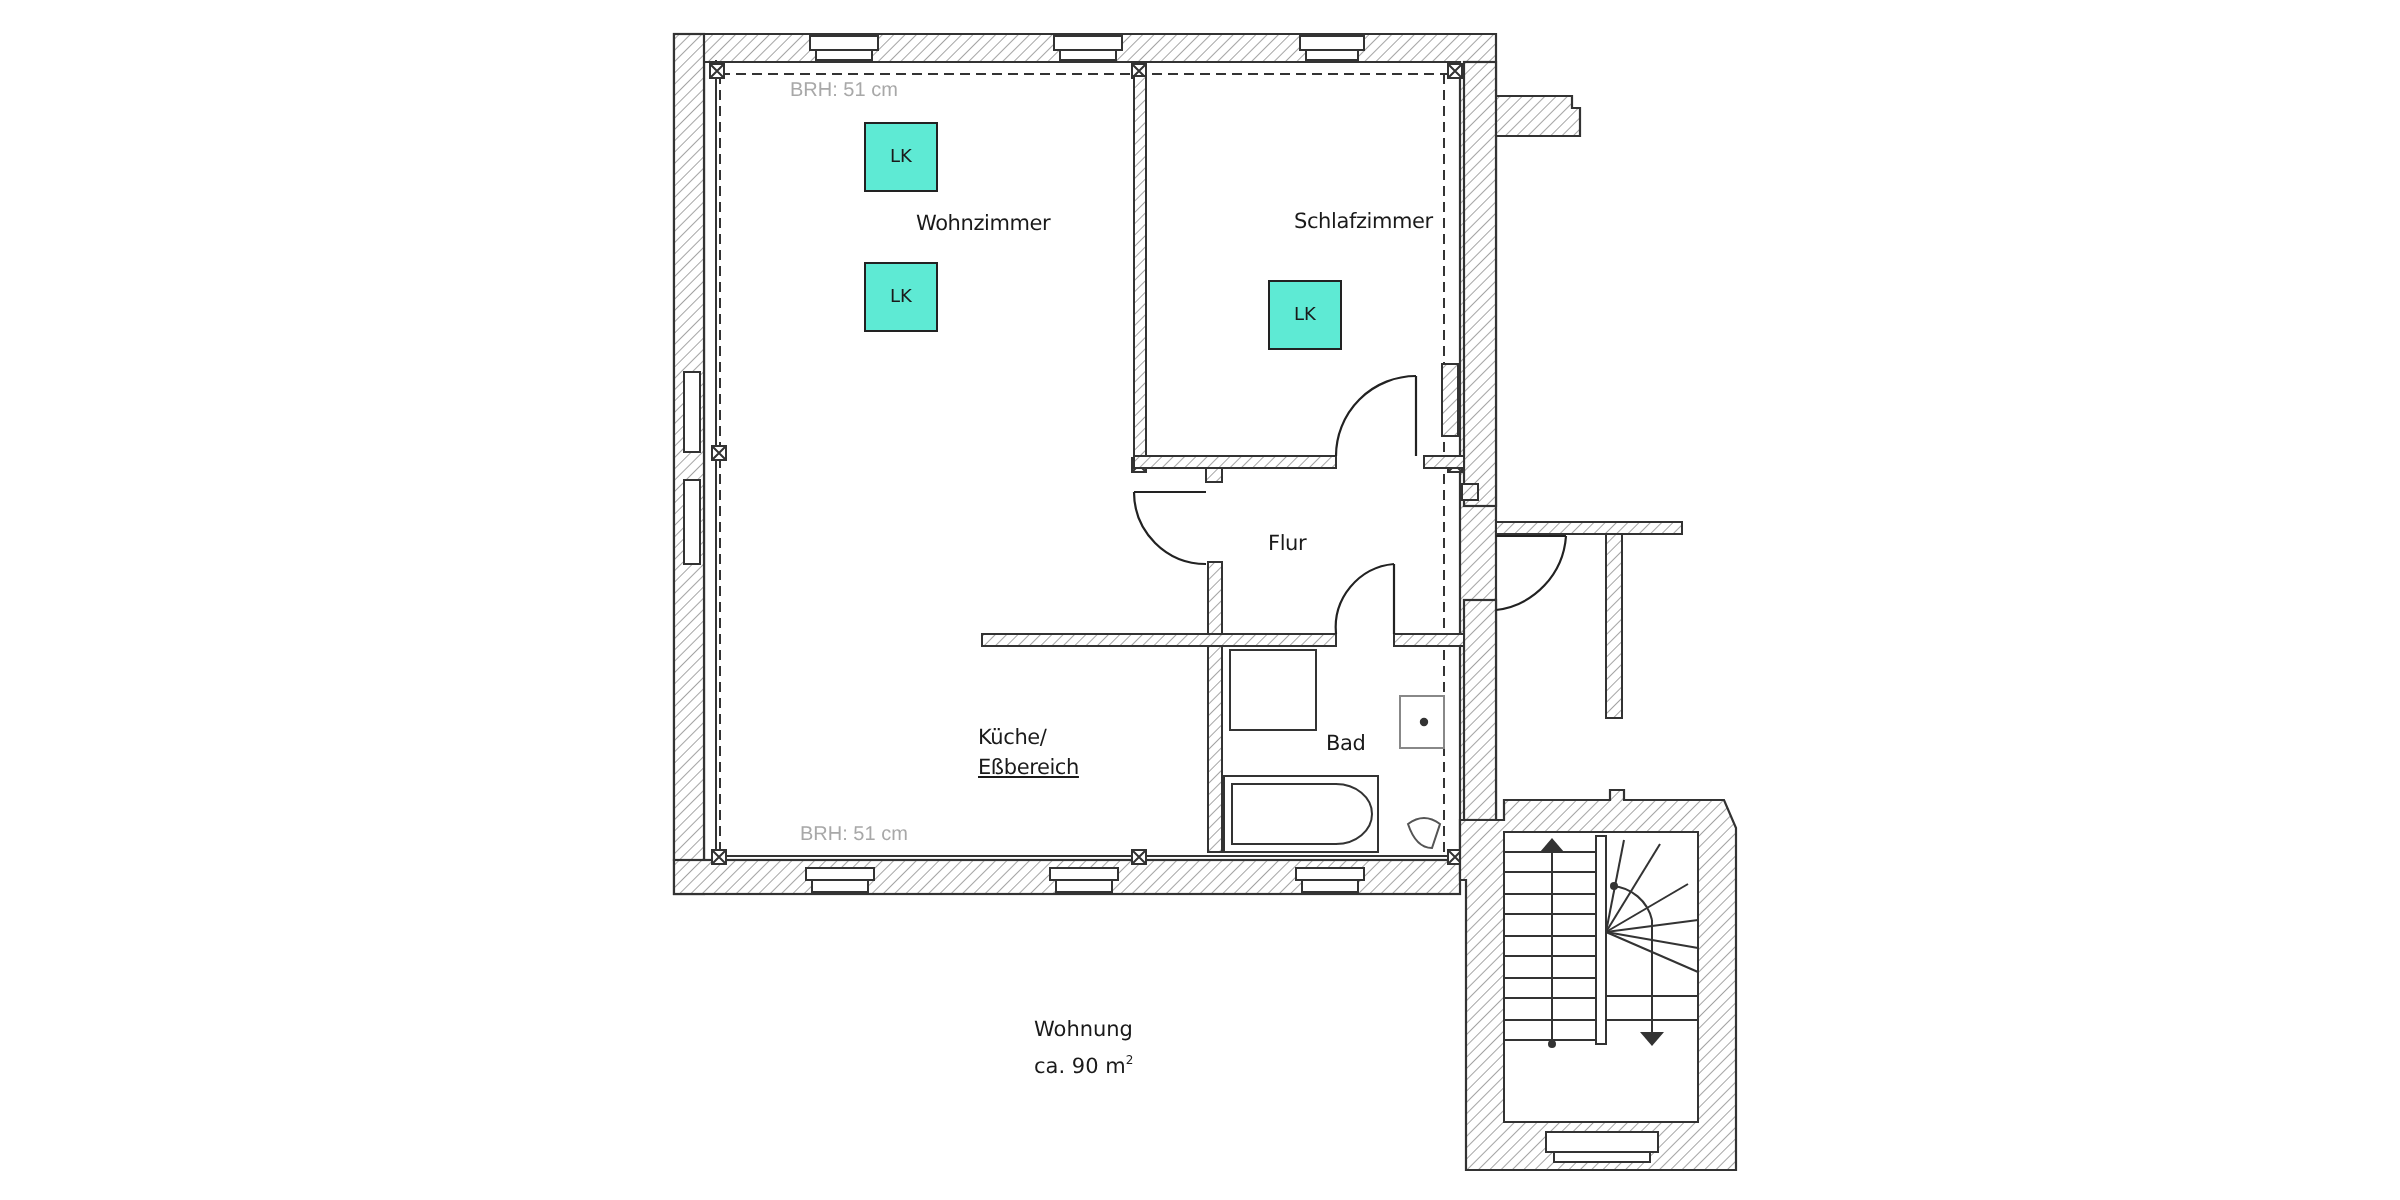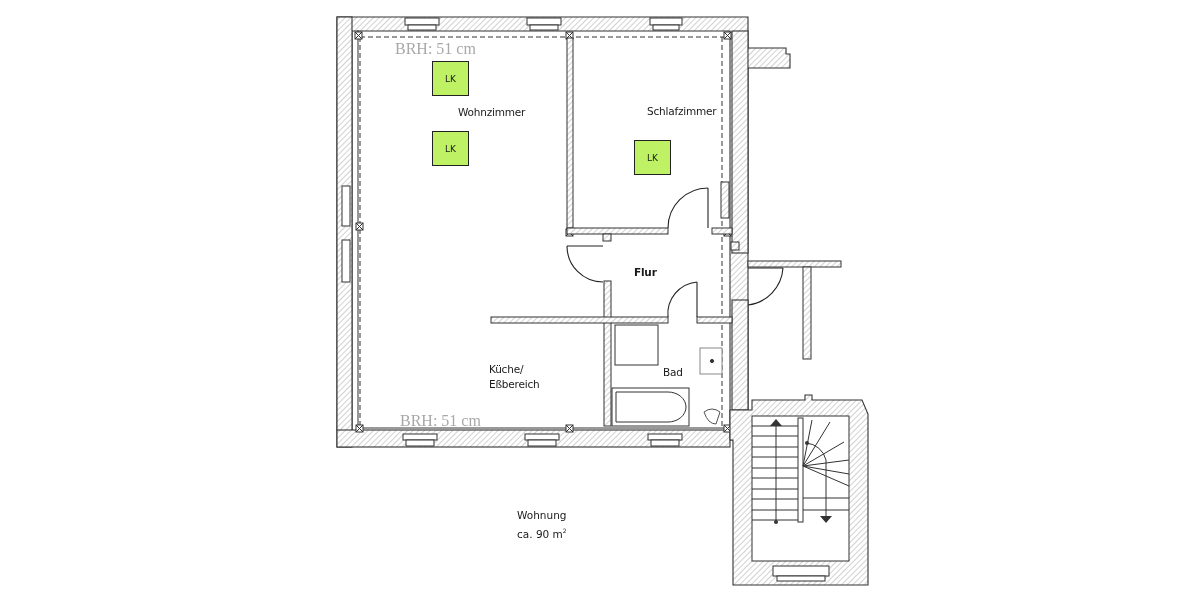--- a/index.html
+++ b/index.html
@@ -6,7 +6,7 @@
   body { width:1200px; height:600px; overflow:hidden; position:relative; font-family:"Liberation Sans", sans-serif; }
   #plan { position:absolute; left:0; top:0; width:1200px; height:600px; }
   .lbl { position:absolute; font-family:"DejaVu Sans", sans-serif; font-size:10.5px; color:#1a1a1a; white-space:nowrap; letter-spacing:-0.2px; }
-  .brh { position:absolute; font-family:Liberation Serif, serif; font-size:16px; color:#a8a8a8; white-space:nowrap; }
+  .brh { position:absolute; font-family:Liberation Sans, sans-serif; font-size:10px; color:#a8a8a8; white-space:nowrap; }
   .lk { position:absolute; width:37px; height:35px; border:1.2px solid #222; box-sizing:border-box; display:flex; align-items:center; justify-content:center; font-family:"DejaVu Sans", sans-serif; font-size:9px; color:#1a1a1a; background:#bef264; }
   .area { position:absolute; font-family:"DejaVu Sans", sans-serif; font-size:10.5px; color:#1a1a1a; line-height:16px; }
   sup { font-size:6px; }

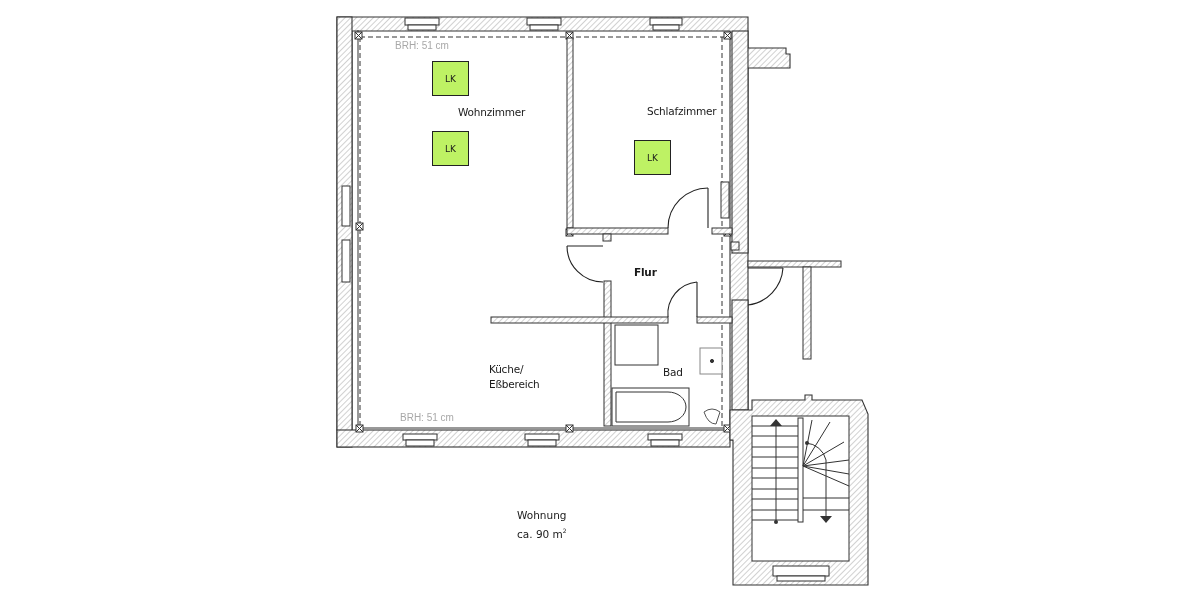--- a/index.html
+++ b/index.html
@@ -7,7 +7,7 @@
   #plan { position:absolute; left:0; top:0; width:1200px; height:600px; }
   .lbl { position:absolute; font-family:"DejaVu Sans", sans-serif; font-size:10.5px; color:#1a1a1a; white-space:nowrap; letter-spacing:-0.2px; }
   .brh { position:absolute; font-family:Liberation Sans, sans-serif; font-size:10px; color:#a8a8a8; white-space:nowrap; }
-  .lk { position:absolute; width:37px; height:35px; border:1.2px solid #222; box-sizing:border-box; display:flex; align-items:center; justify-content:center; font-family:"DejaVu Sans", sans-serif; font-size:9px; color:#1a1a1a; background:#bef264; }
+  .lk { position:absolute; width:37px; height:35px; border:1.2px solid #222; box-sizing:border-box; display:flex; align-items:center; justify-content:center; font-family:"DejaVu Sans", sans-serif; font-size:9px; color:#1a1a1a; background:#5eead4; }
   .area { position:absolute; font-family:"DejaVu Sans", sans-serif; font-size:10.5px; color:#1a1a1a; line-height:16px; }
   sup { font-size:6px; }
 </style>

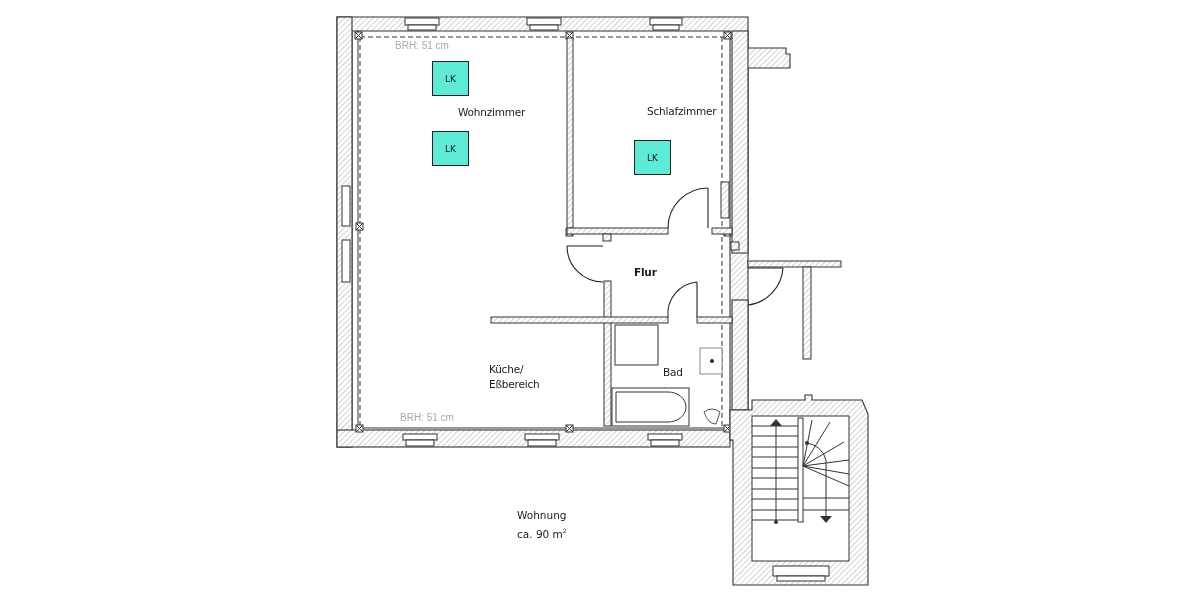--- a/index.html
+++ b/index.html
@@ -197,7 +197,7 @@
 
 <div class="lbl" style="left:458px;top:106px;">Wohnzimmer</div>
 <div class="lbl" style="left:647px;top:105px;">Schlafzimmer</div>
-<div class="lbl" style="left:634px;top:266px;font-weight:bold;">Flur</div>
+<div class="lbl" style="left:634px;top:266px;">Flur</div>
 <div class="lbl" style="left:663px;top:366px;">Bad</div>
 <div class="lbl" style="left:489px;top:363px;">Küche/</div>
 <div class="lbl" style="left:489px;top:378px;">Eßbereich</div>

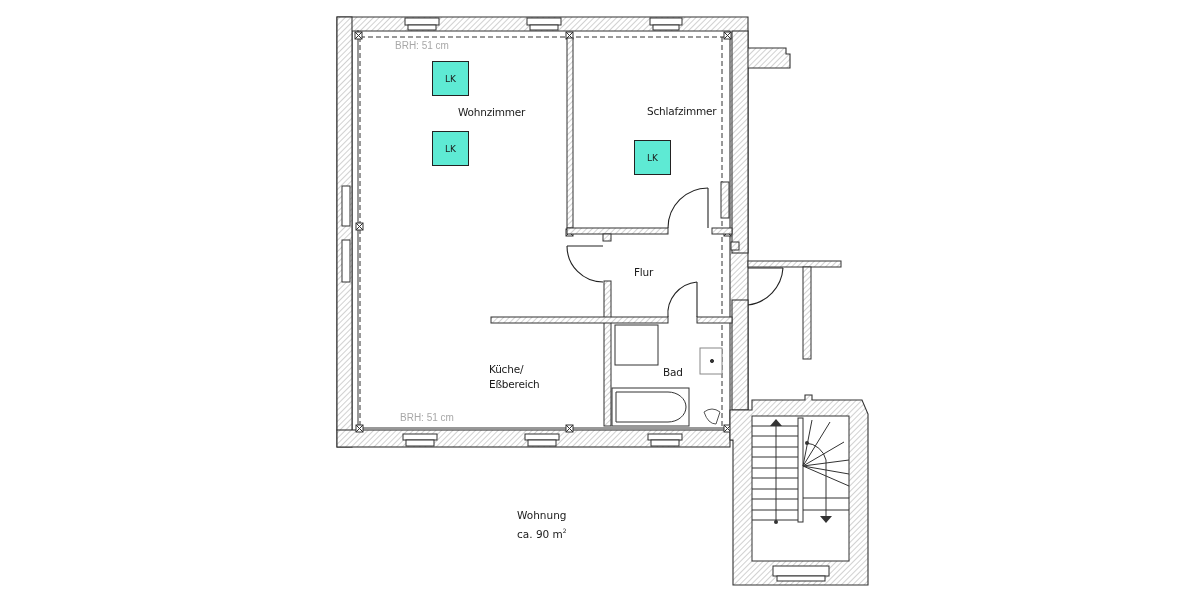--- a/index.html
+++ b/index.html
@@ -200,7 +200,7 @@
 <div class="lbl" style="left:634px;top:266px;">Flur</div>
 <div class="lbl" style="left:663px;top:366px;">Bad</div>
 <div class="lbl" style="left:489px;top:363px;">Küche/</div>
-<div class="lbl" style="left:489px;top:378px;">Eßbereich</div>
+<div class="lbl" style="left:489px;top:378px;text-decoration:underline;">Eßbereich</div>
 
 <div class="area" style="left:517px;top:507px;">
   <div>Wohnung</div>

